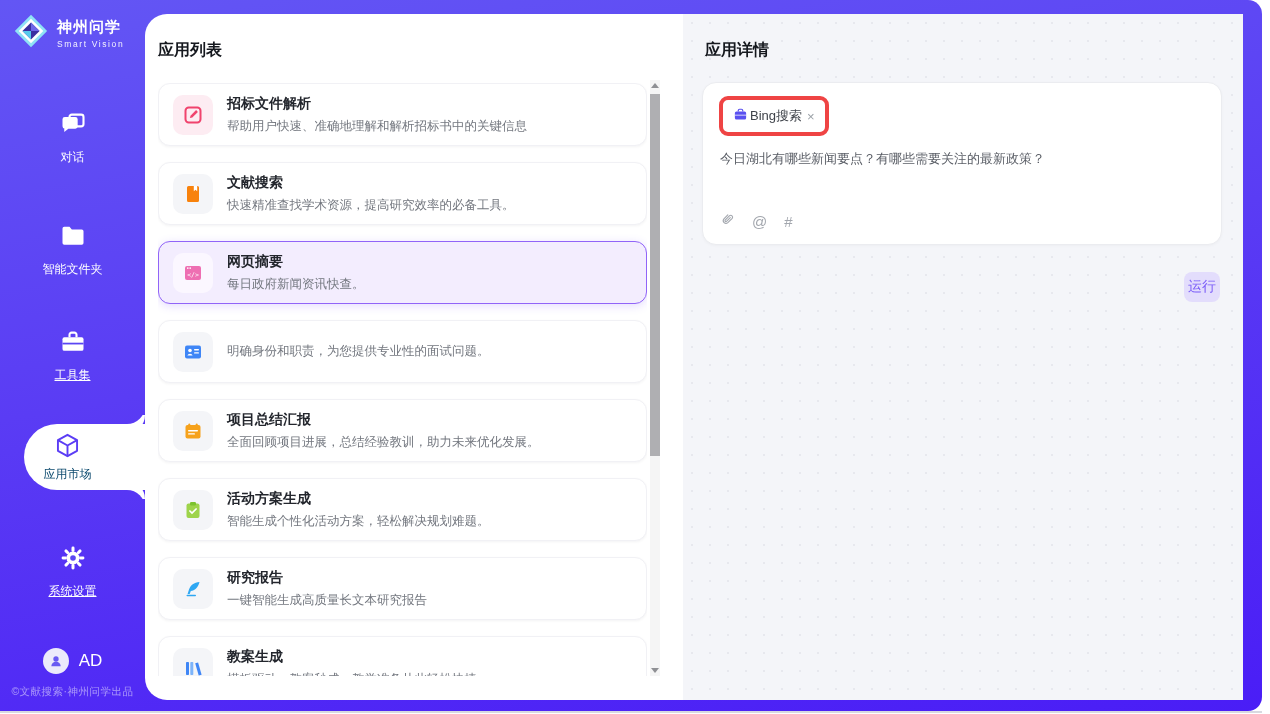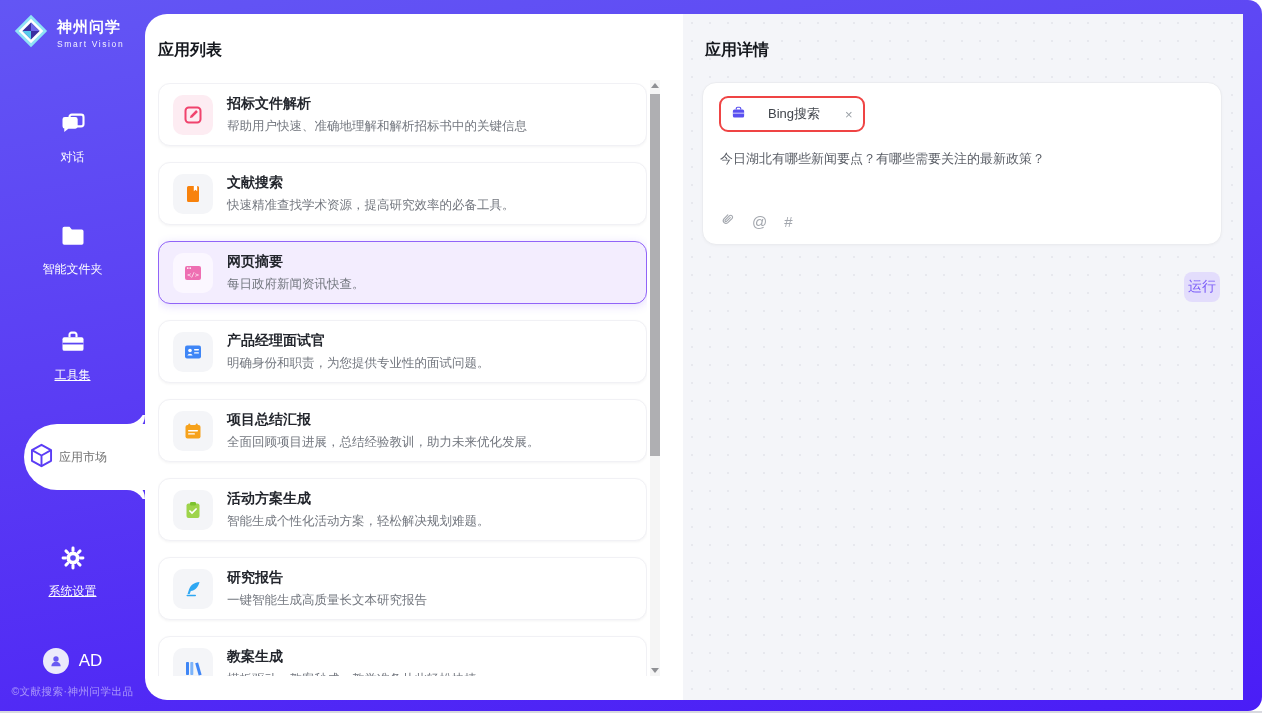--- a/index.html
+++ b/index.html
@@ -75,8 +75,8 @@
   .detail-title { position:absolute; left:22px; top:26px; font-size:16px; font-weight:bold; color:#15181e; }
   .detail-card { position:absolute; left:19px; top:68px; width:520px; height:163px; background:#fff;
                  border:1px solid #ebecf0; border-radius:14px; box-shadow:0 1px 3px rgba(0,0,0,.03); }
-  .tool-tag { position:absolute; left:16px; top:13px; display:inline-flex; align-items:center; gap:22px;
-              padding:7px 10px; background:#fff; border:2px solid #ef4444; border-radius:9px;
+  .tool-tag { position:absolute; left:16px; top:13px; display:inline-flex; align-items:center; gap:2px;
+              padding:7px 10px; background:#fff; border:4px solid #ef4444; border-radius:9px;
               font-size:13px; color:#3f434a; cursor:pointer; }
   .tag-close { color:#9aa0a6; font-size:13px; margin-left:3px; cursor:pointer; }
   .query-text { position:absolute; left:17px; top:66px; right:16px; font-size:13px; color:#5a5e66;

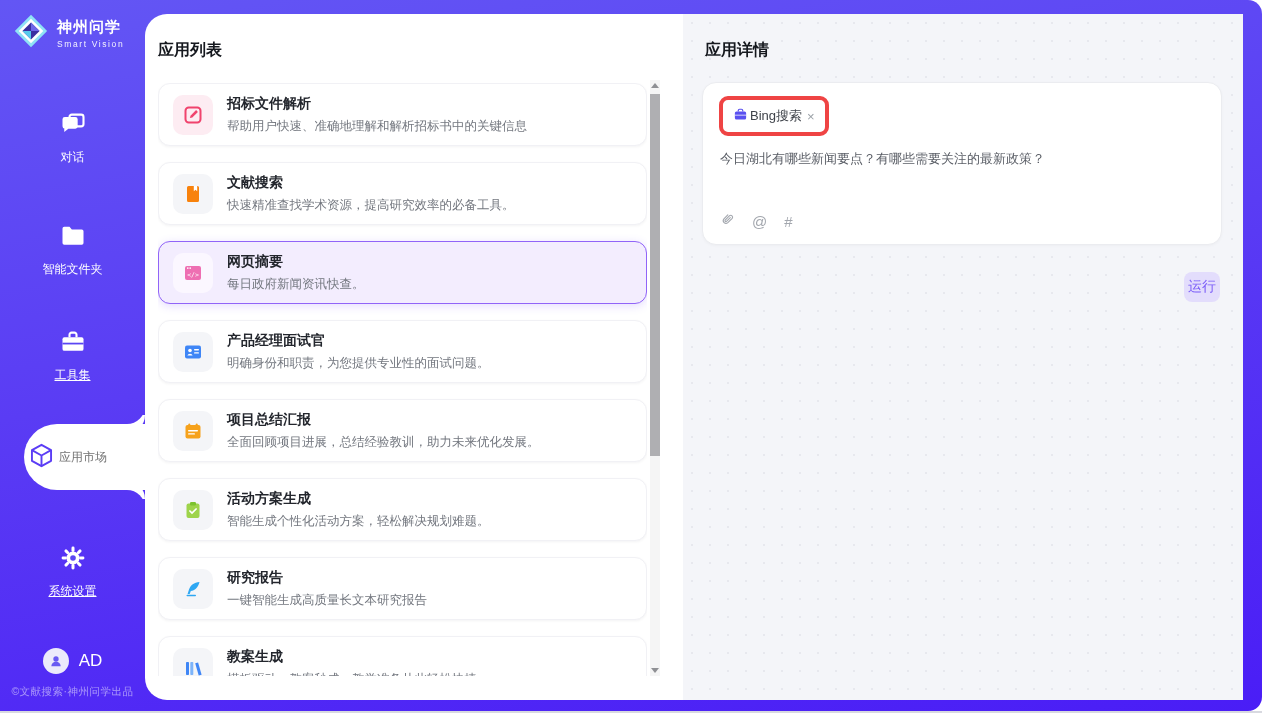--- a/index.html
+++ b/index.html
@@ -245,7 +245,6 @@
           </svg>
         </div>
         <div class="card-texts">
-          <div class="card-name">产品经理面试官</div>
           <div class="card-desc">明确身份和职责，为您提供专业性的面试问题。</div>
         </div>
       </div>

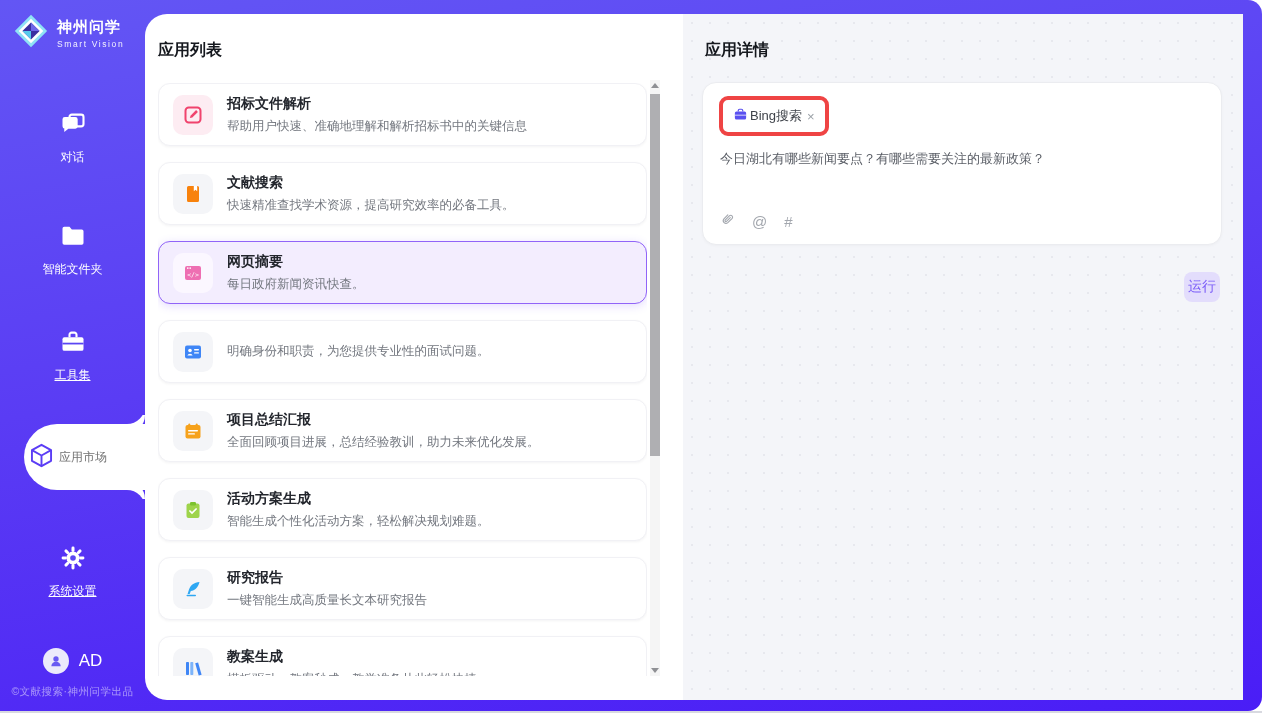--- a/index.html
+++ b/index.html
@@ -32,8 +32,8 @@
   .nav-active::after  { content:""; position:absolute; right:0; bottom:-18px; width:18px; height:18px;
                         border-top-right-radius:18px; box-shadow:0 -9px 0 0 #fff; }
   .nav-active-inner { position:absolute; left:0; top:0; width:100%; height:100%;
-                      display:flex; flex-direction:row; align-items:center; justify-content:center;
-                      gap:4px; font-size:12px; color:#737373; transform:translateX(-17px); }
+                      display:flex; flex-direction:column; align-items:center; justify-content:center;
+                      gap:4px; font-size:12px; color:#0c4a6e; transform:translateX(-17px); }
 
   .user-row { position:absolute; left:0; top:648px; width:145px; display:flex; align-items:center;
               justify-content:center; gap:10px; font-size:17px; cursor:pointer; }

